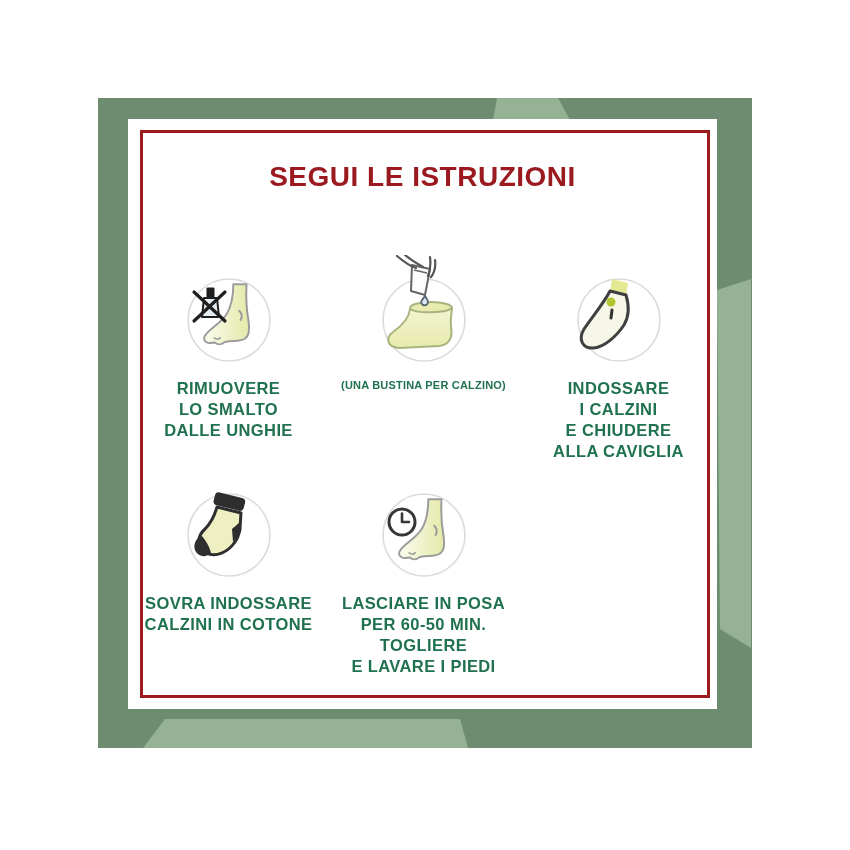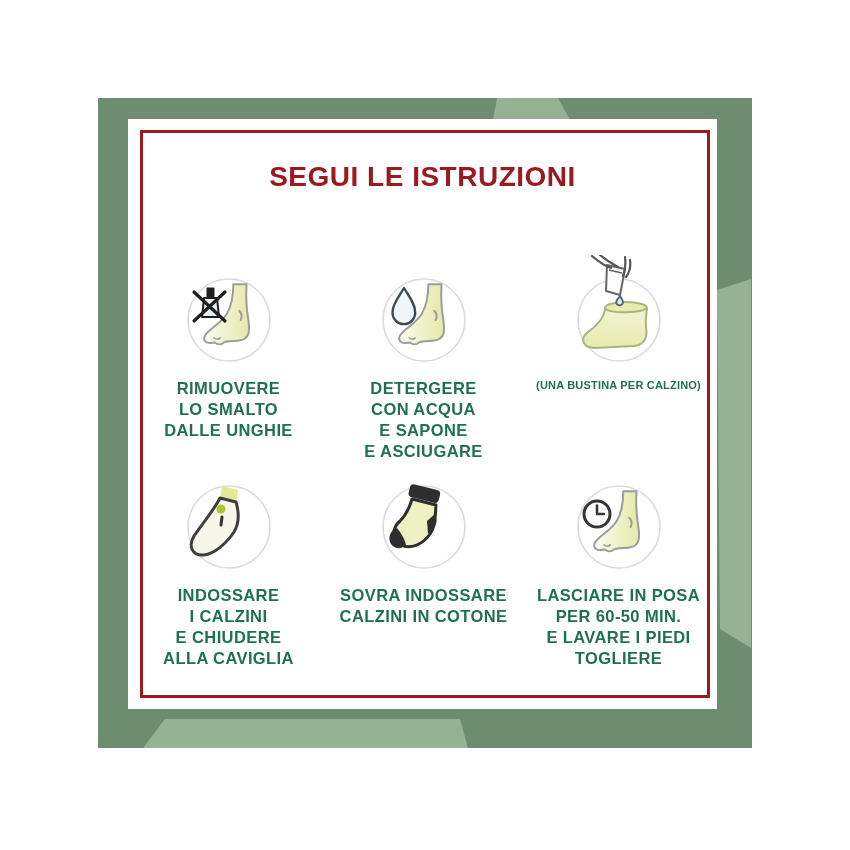--- a/index.html
+++ b/index.html
@@ -12,7 +12,7 @@
   .title{position:absolute;top:41px;left:0;right:0;text-align:center;
          color:#9A1A20;font-weight:bold;font-size:28px;line-height:33px;letter-spacing:.5px;}
   .grid{position:absolute;left:3px;top:159px;display:grid;
-        grid-template-columns:repeat(3,195px);row-gap:23px;}
+        grid-template-columns:repeat(3,195px);row-gap:31px;}
   .cell{display:flex;flex-direction:column;align-items:center;}
   .icon-wrap{width:84px;height:84px;position:relative;}
   .icon-wrap svg{position:absolute;left:-23px;top:-23px;width:130px;height:130px;}

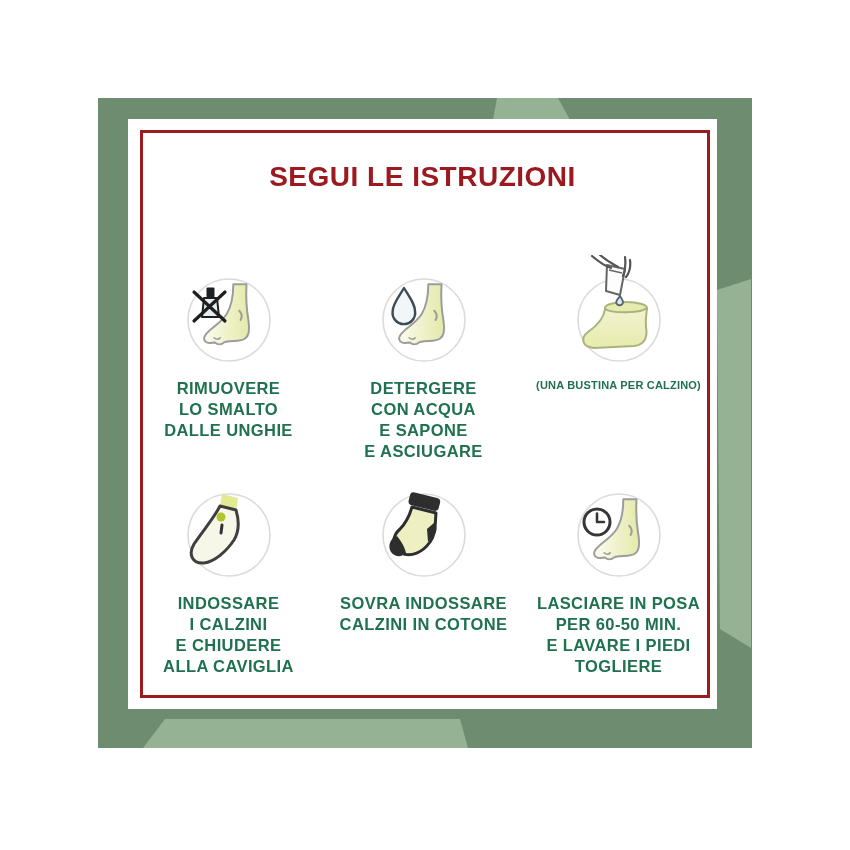--- a/index.html
+++ b/index.html
@@ -80,25 +80,6 @@
         </div>
       </div>
 
-      <div class="cell">
-        <div class="icon-wrap">
-          <svg viewBox="0 0 130 130">
-            <circle cx="65" cy="65" r="41" fill="#FFFFFF" stroke="#DBDBDB" stroke-width="1.6"></circle>
-            <g transform="translate(33,28) scale(0.66)">
-              <path d="M55,2 C55,20 53,34 45,47 C37,60 23,67 14,77 C8,84 11,91 20,91 L27,90 C31,94 37,94 41,90 L44,89 C56,87 66,89 73,84 C79,80 80,70 78,57 C75,40 74,20 75,2 Z" fill="url(#footGrad)" stroke="#9C9C9C" stroke-width="3" stroke-linejoin="round"></path>
-              <path d="M64,42 C68,46 69,51 66,56" fill="none" stroke="#9C9C9C" stroke-width="3" stroke-linecap="round"></path>
-              <path d="M26,83 C29,86 33,86 35,83" fill="none" stroke="#9C9C9C" stroke-width="2.5" stroke-linecap="round"></path>
-            </g>
-            <path d="M45,33 C51,43 56,49 56,56 A11.3,11.3 0 1,1 33.7,56 C33.7,49 39,43 45,33 Z" fill="#F0F6FA" stroke="#3E4B53" stroke-width="2.4" stroke-linejoin="round"></path>
-          </svg>
-        </div>
-        <div class="step-label">
-          <div>DETERGERE</div>
-          <div>CON ACQUA</div>
-          <div>E SAPONE</div>
-          <div>E ASCIUGARE</div>
-        </div>
-      </div>
 
       <div class="cell">
         <div class="icon-wrap">

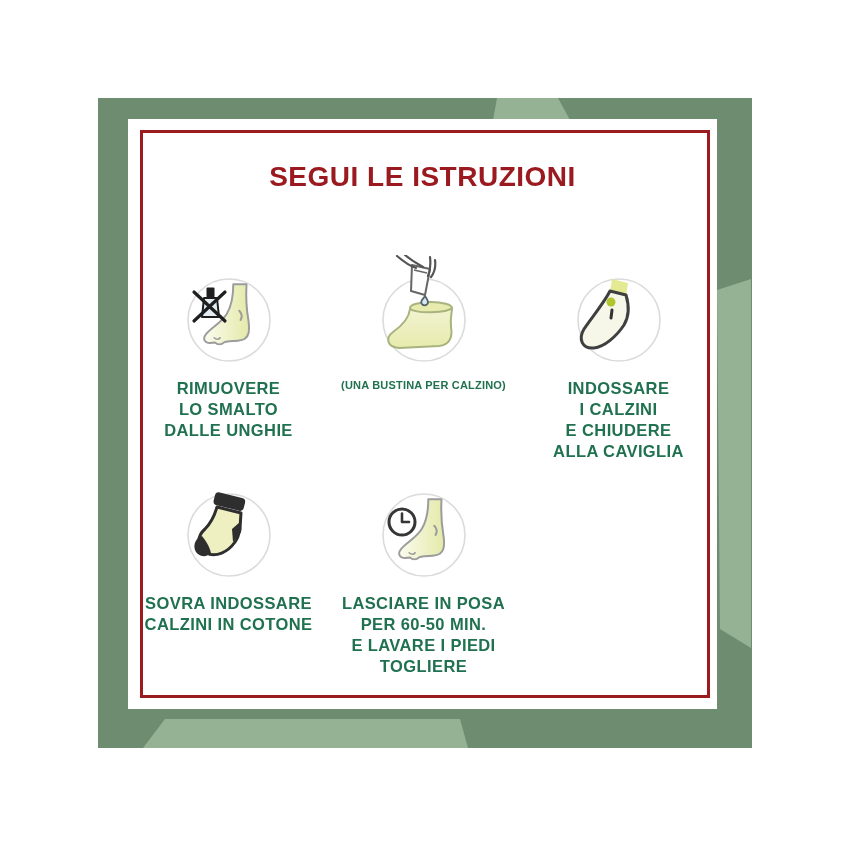--- a/index.html
+++ b/index.html
@@ -146,8 +146,8 @@
         <div class="step-label">
           <div>LASCIARE IN POSA</div>
           <div>PER 60-50 MIN.</div>
+          <div>TOGLIERE</div>
           <div>E LAVARE I PIEDI</div>
-          <div>TOGLIERE</div>
         </div>
       </div>
 

